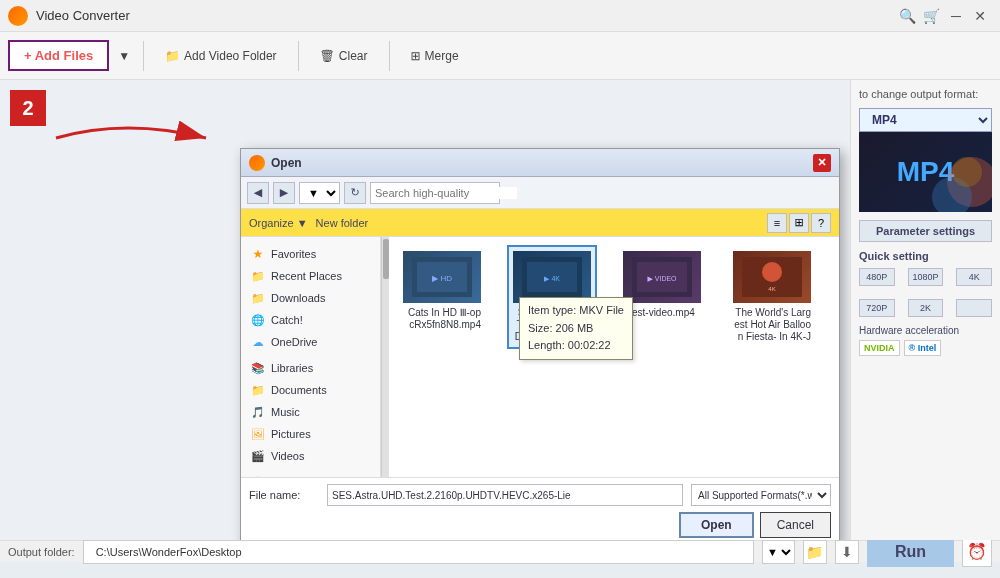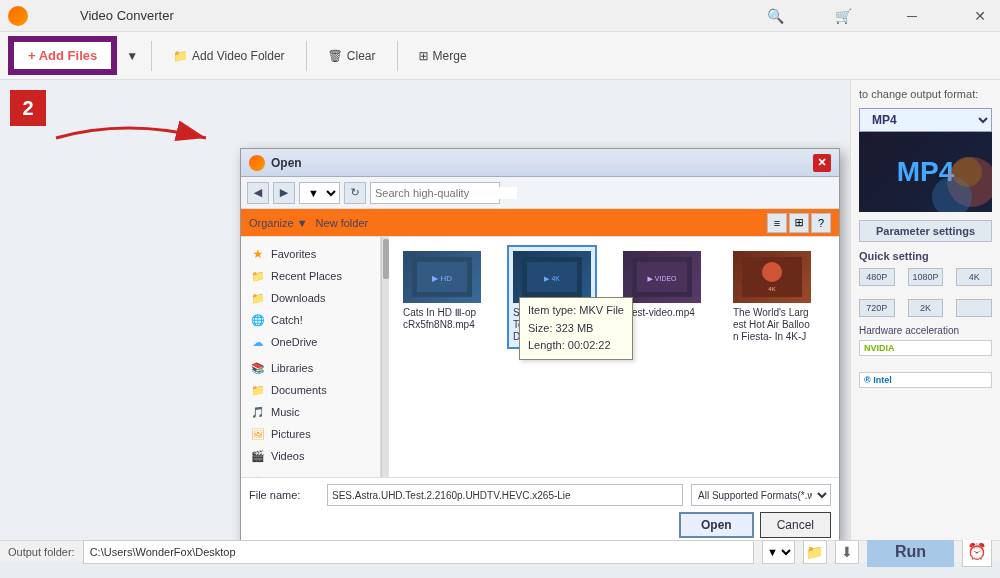--- a/index.html
+++ b/index.html
@@ -21,7 +21,6 @@
       align-items: center;
       padding: 0 8px;
       border-bottom: 1px solid #ddd;
-      gap: 44px;
     }
     .title-bar-logo {
       width: 20px; height: 20px;

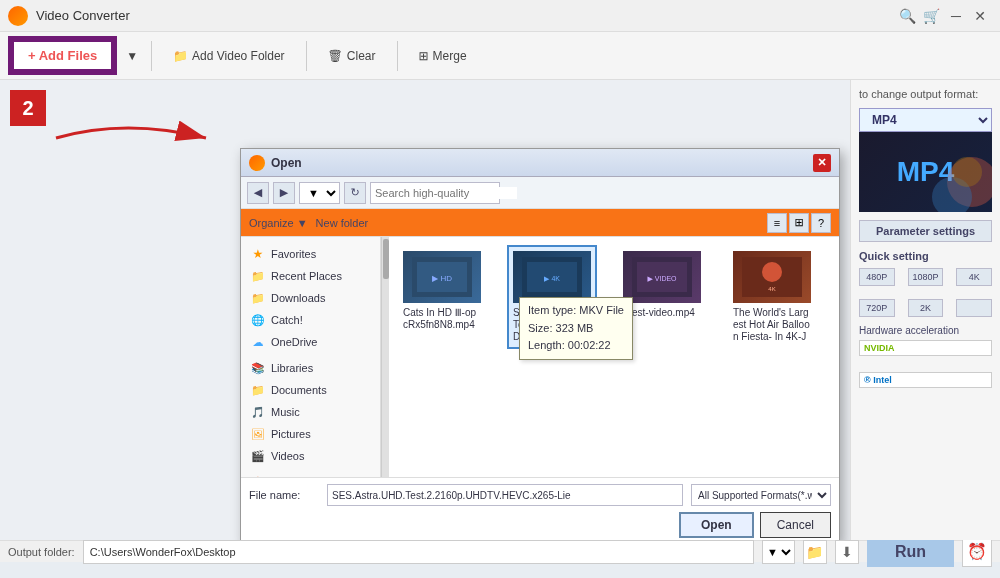--- a/index.html
+++ b/index.html
@@ -52,7 +52,7 @@
     }
     .btn-add-files {
       background: white;
-      border: 6px solid #701a75;
+      border: 2px solid #701a75;
       color: #e55;
       padding: 6px 14px;
       font-size: 13px;

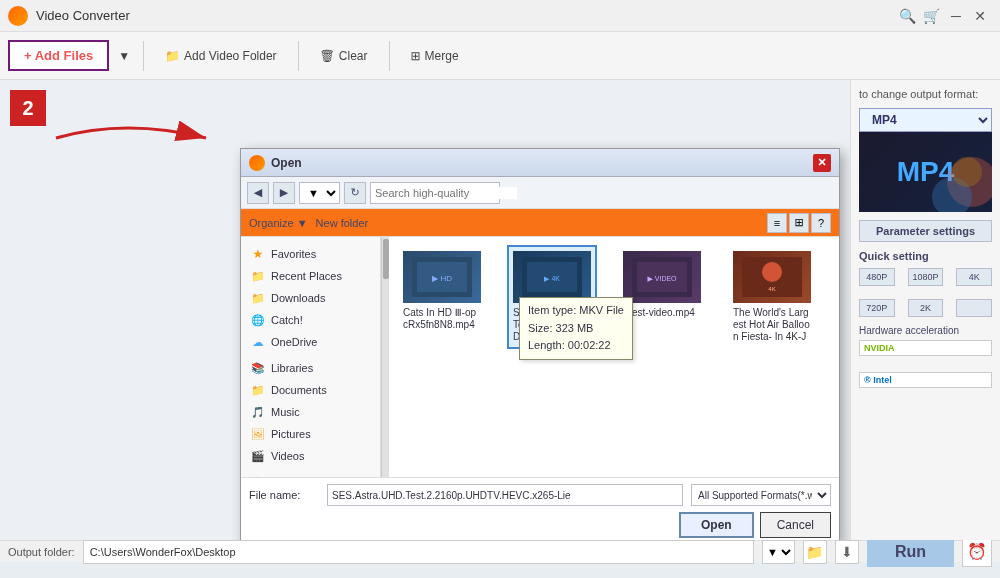--- a/index.html
+++ b/index.html
@@ -378,7 +378,7 @@
 
     
     .dialog-toolbar {
-      background: #f97316;
+      background: #fde047;
       height: 28px;
       display: flex;
       align-items: center;

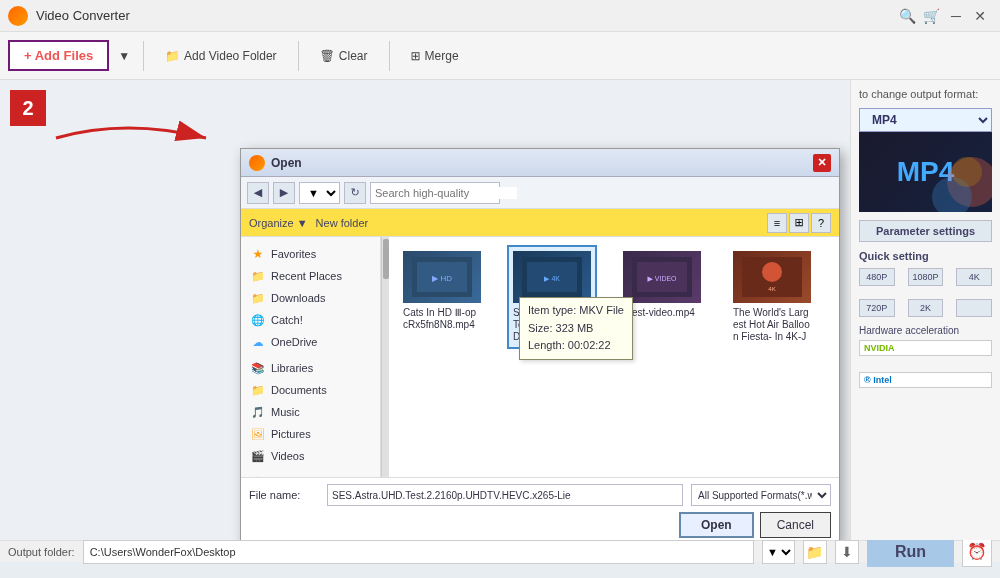--- a/index.html
+++ b/index.html
@@ -497,7 +497,7 @@
     .file-name {
       font-size: 10px;
       color: #334;
-      text-align: left;
+      text-align: right;
       word-break: break-all;
       line-height: 1.2;
       max-height: 36px;

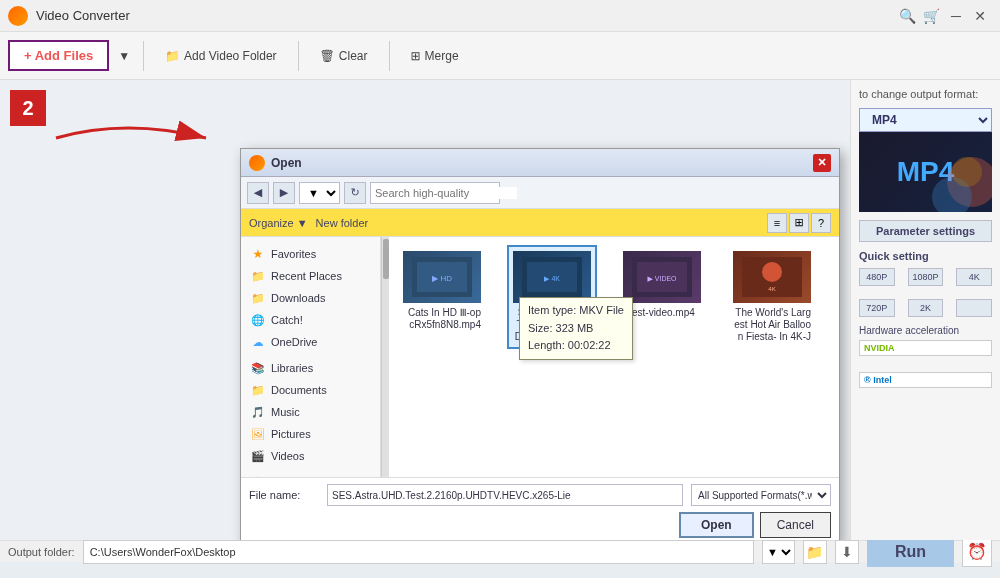--- a/index.html
+++ b/index.html
@@ -790,7 +790,7 @@
               </div>
               <div>
                 <span>Size:</span>
-                <span>323 MB</span>
+                <span>206 MB</span>
               </div>
               <div>
                 <span>Length:</span>

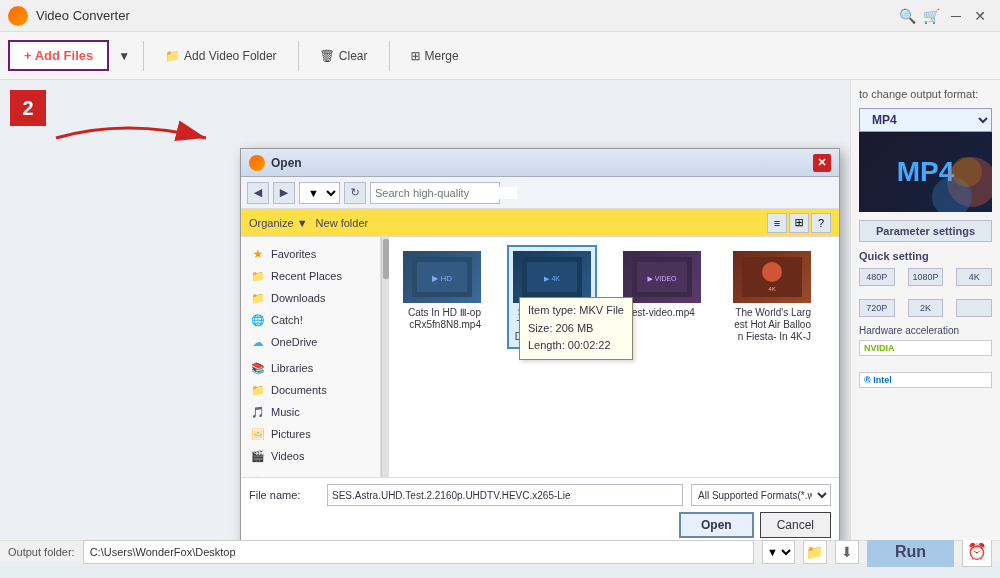--- a/index.html
+++ b/index.html
@@ -191,7 +191,7 @@
       margin-bottom: 4px;
     }
     .hw-logos {
-      display: flex; gap: 16px; flex-direction: column;
+      display: flex; gap: 4px;
     }
     .hw-logo {
       background: white;

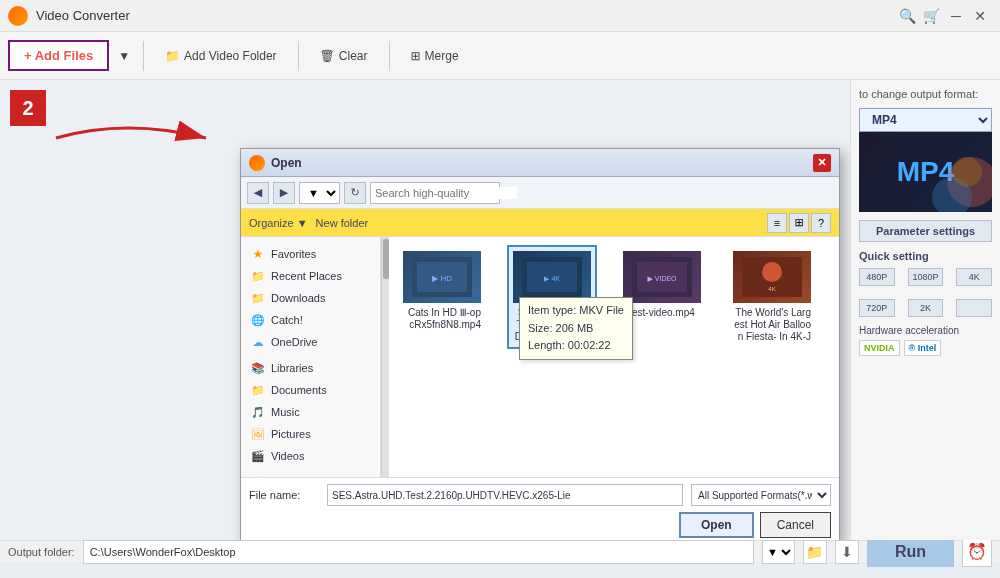--- a/index.html
+++ b/index.html
@@ -223,7 +223,7 @@
       flex: 1;
       background: white;
       border: 1px solid #ccc;
-      padding: 3px 6px;
+      padding: 3px 12px;
       font-size: 11px;
       color: #333;
       height: 24px;

